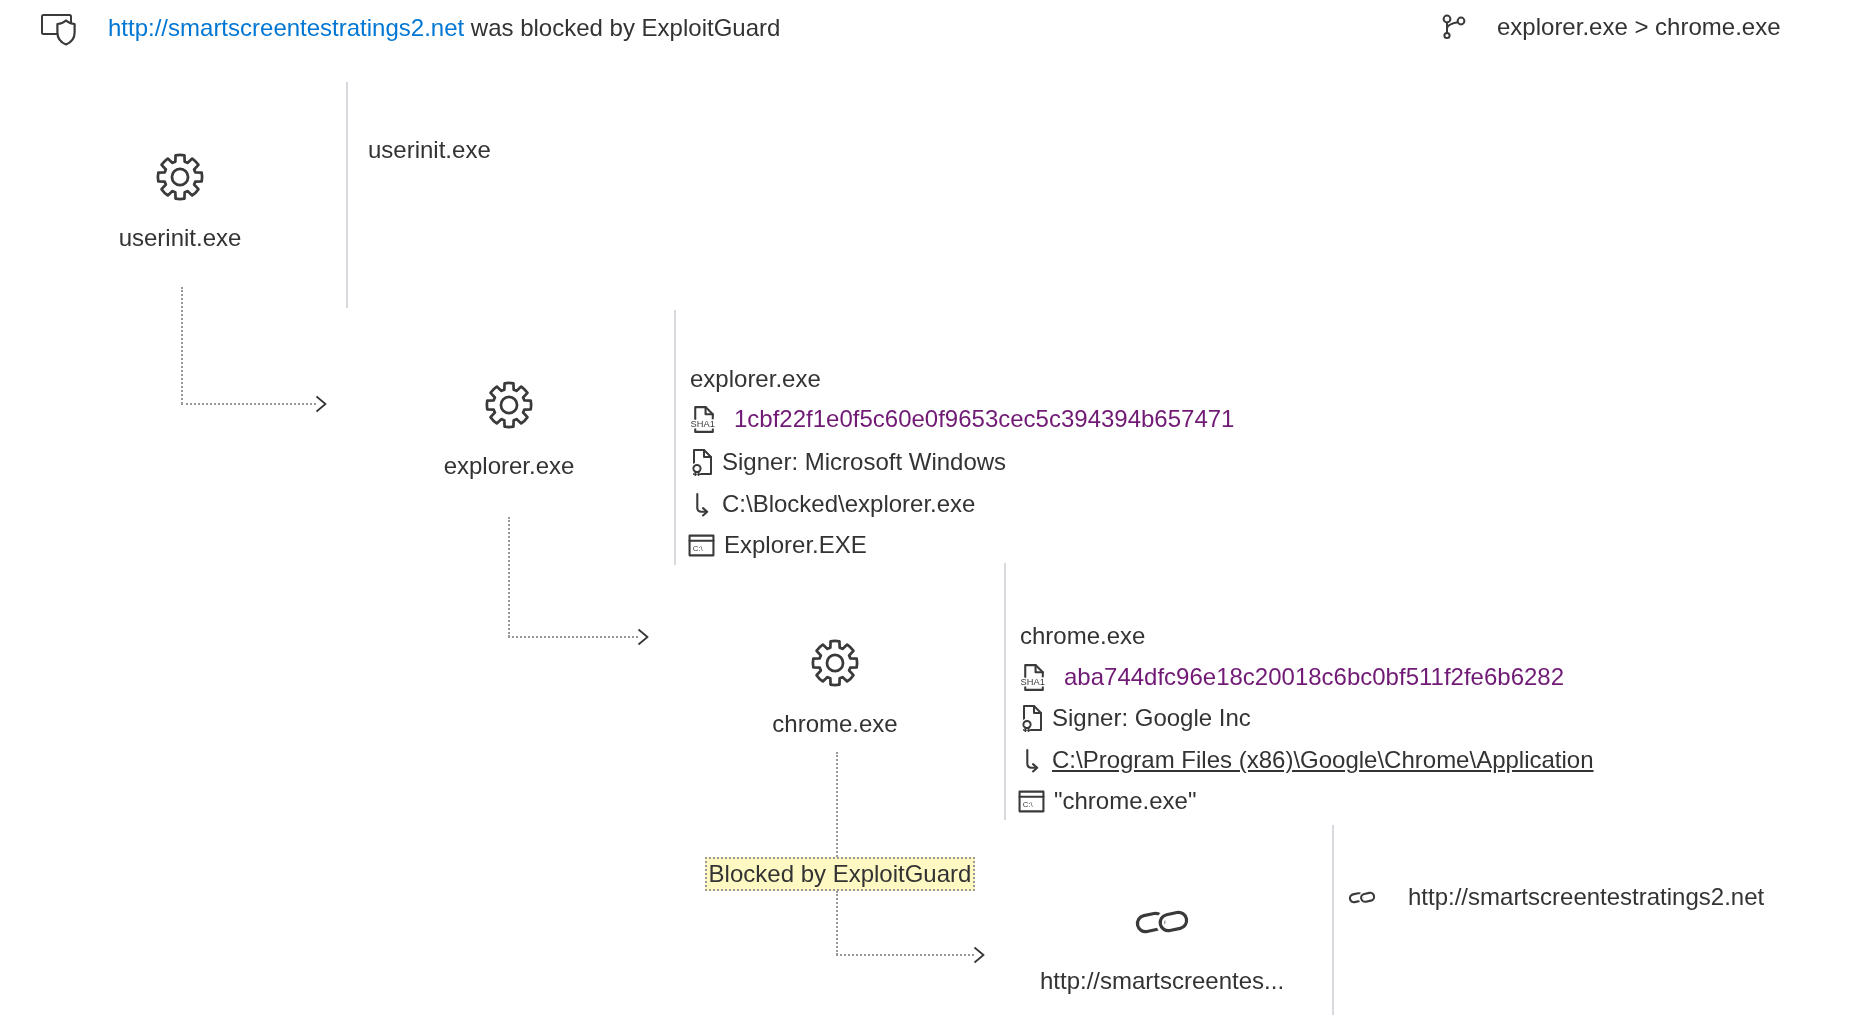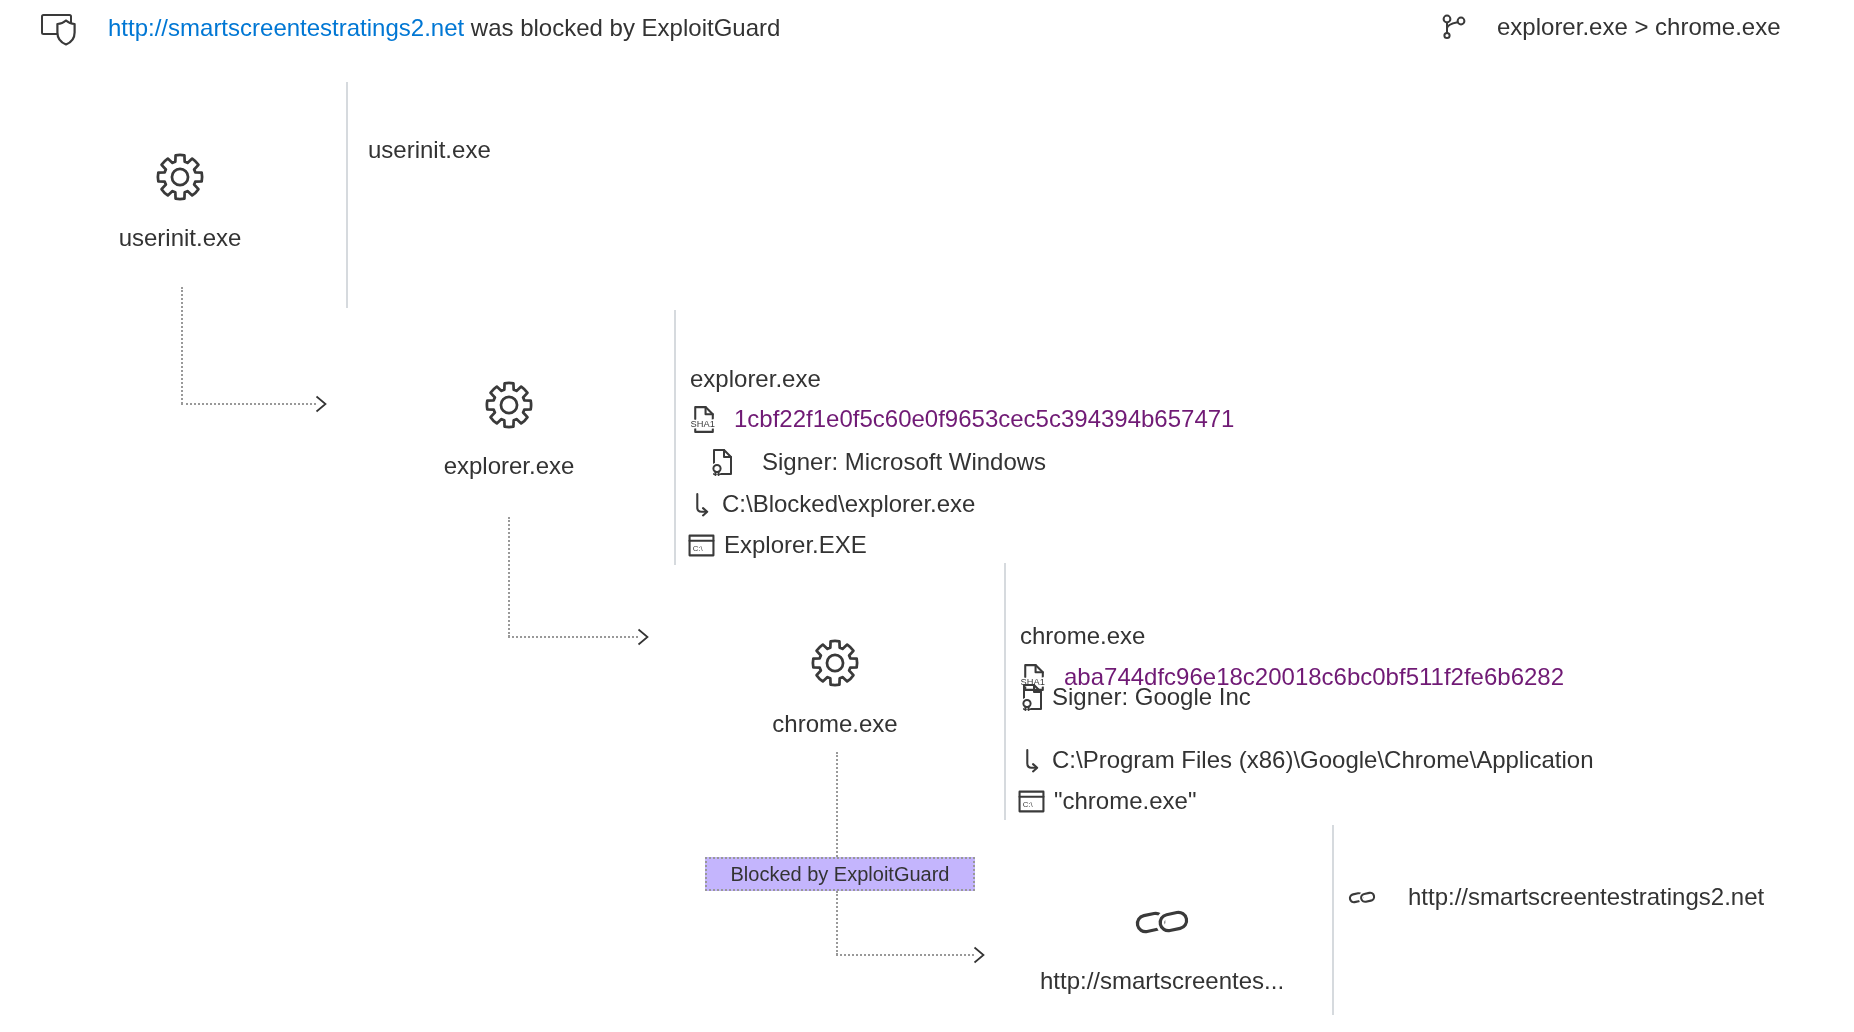--- a/index.html
+++ b/index.html
@@ -90,7 +90,7 @@
     <span class="rtext hash">1cbf22f1e0f5c60e0f9653cec5c394394b657471</span>
   </div>
 
-  <div class="row" style="left:710px;top:447px;gap:20px;">
+  <div class="row" style="left:690px;top:447px;">
     <span class="ricon" style="width:24px;margin-right:8px;">
       <svg width="24" height="28" viewBox="0 0 24 28">
         <path class="st" d="M4 2 H14 L21 9 V26 H4 Z"></path>

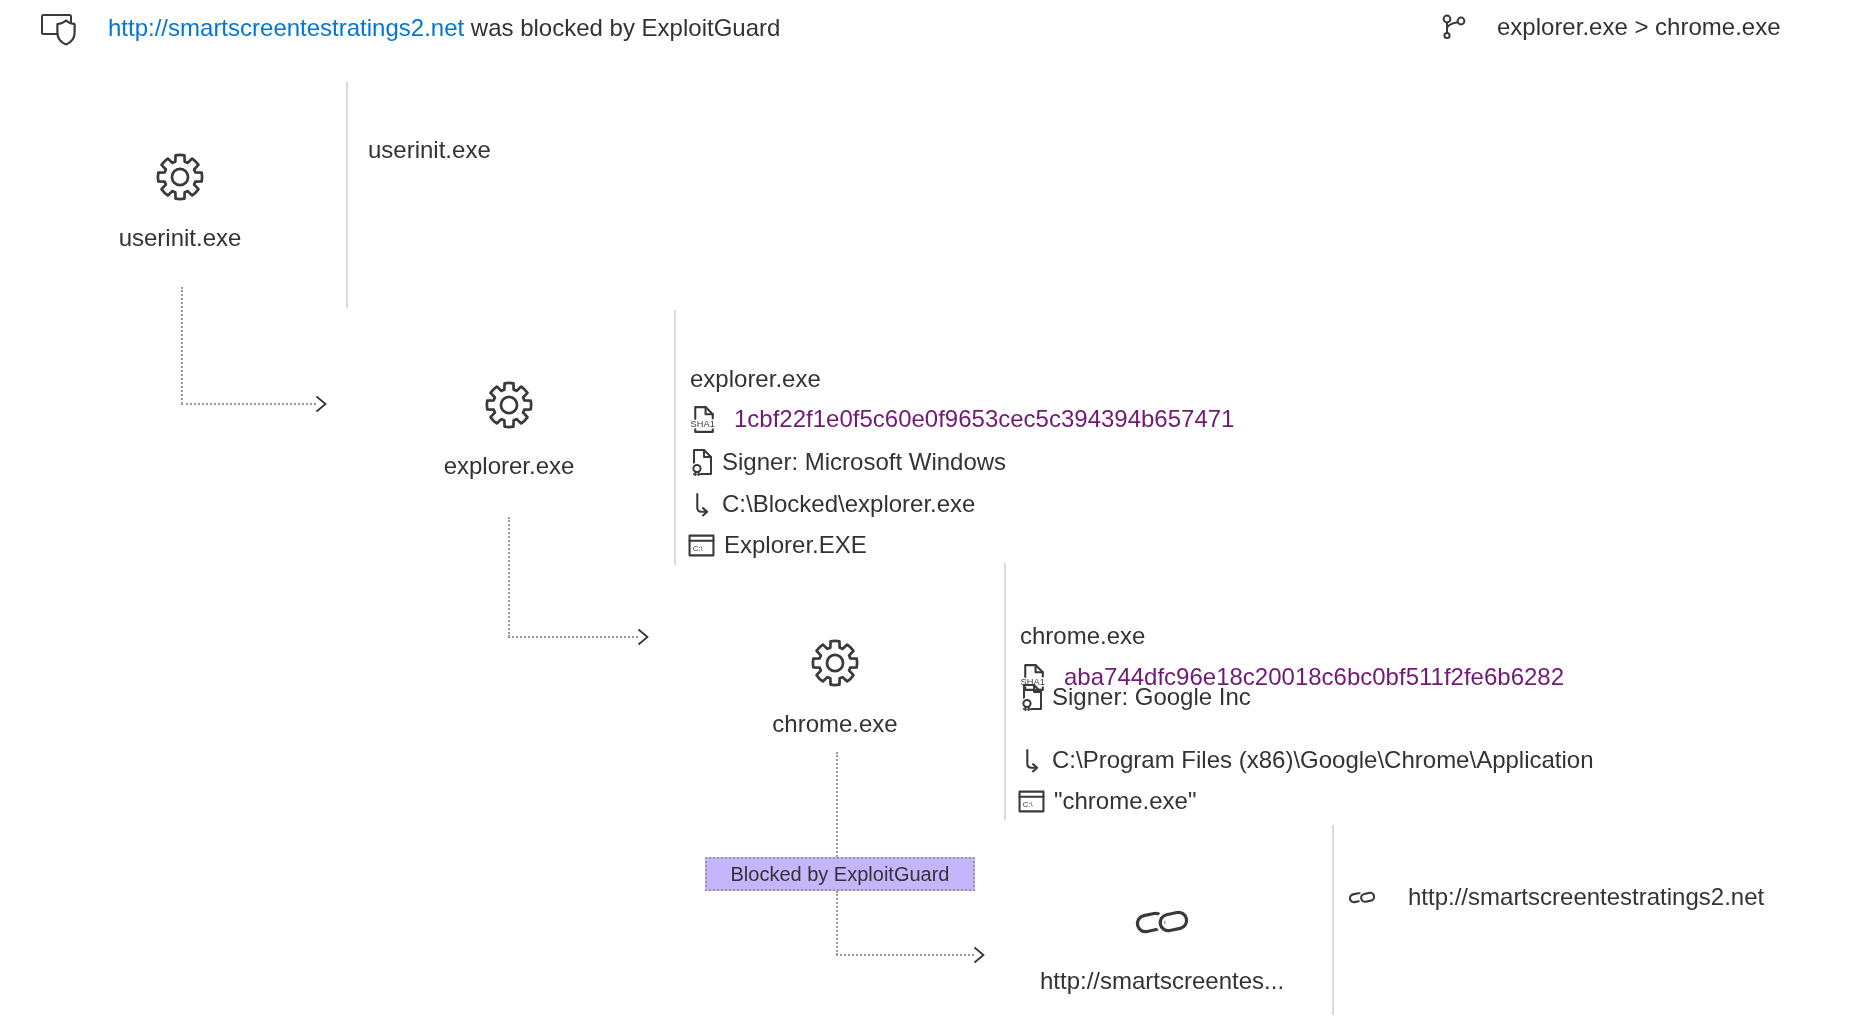--- a/index.html
+++ b/index.html
@@ -151,7 +151,7 @@
     <span class="rtext hash">aba744dfc96e18c20018c6bc0bf511f2fe6b6282</span>
   </div>
 
-  <div class="row" style="left:1020px;top:682px;">
+  <div class="row" style="left:1020px;top:703px;">
     <span class="ricon" style="width:24px;margin-right:8px;">
       <svg width="24" height="28" viewBox="0 0 24 28">
         <path class="st" d="M4 2 H14 L21 9 V26 H4 Z"></path>

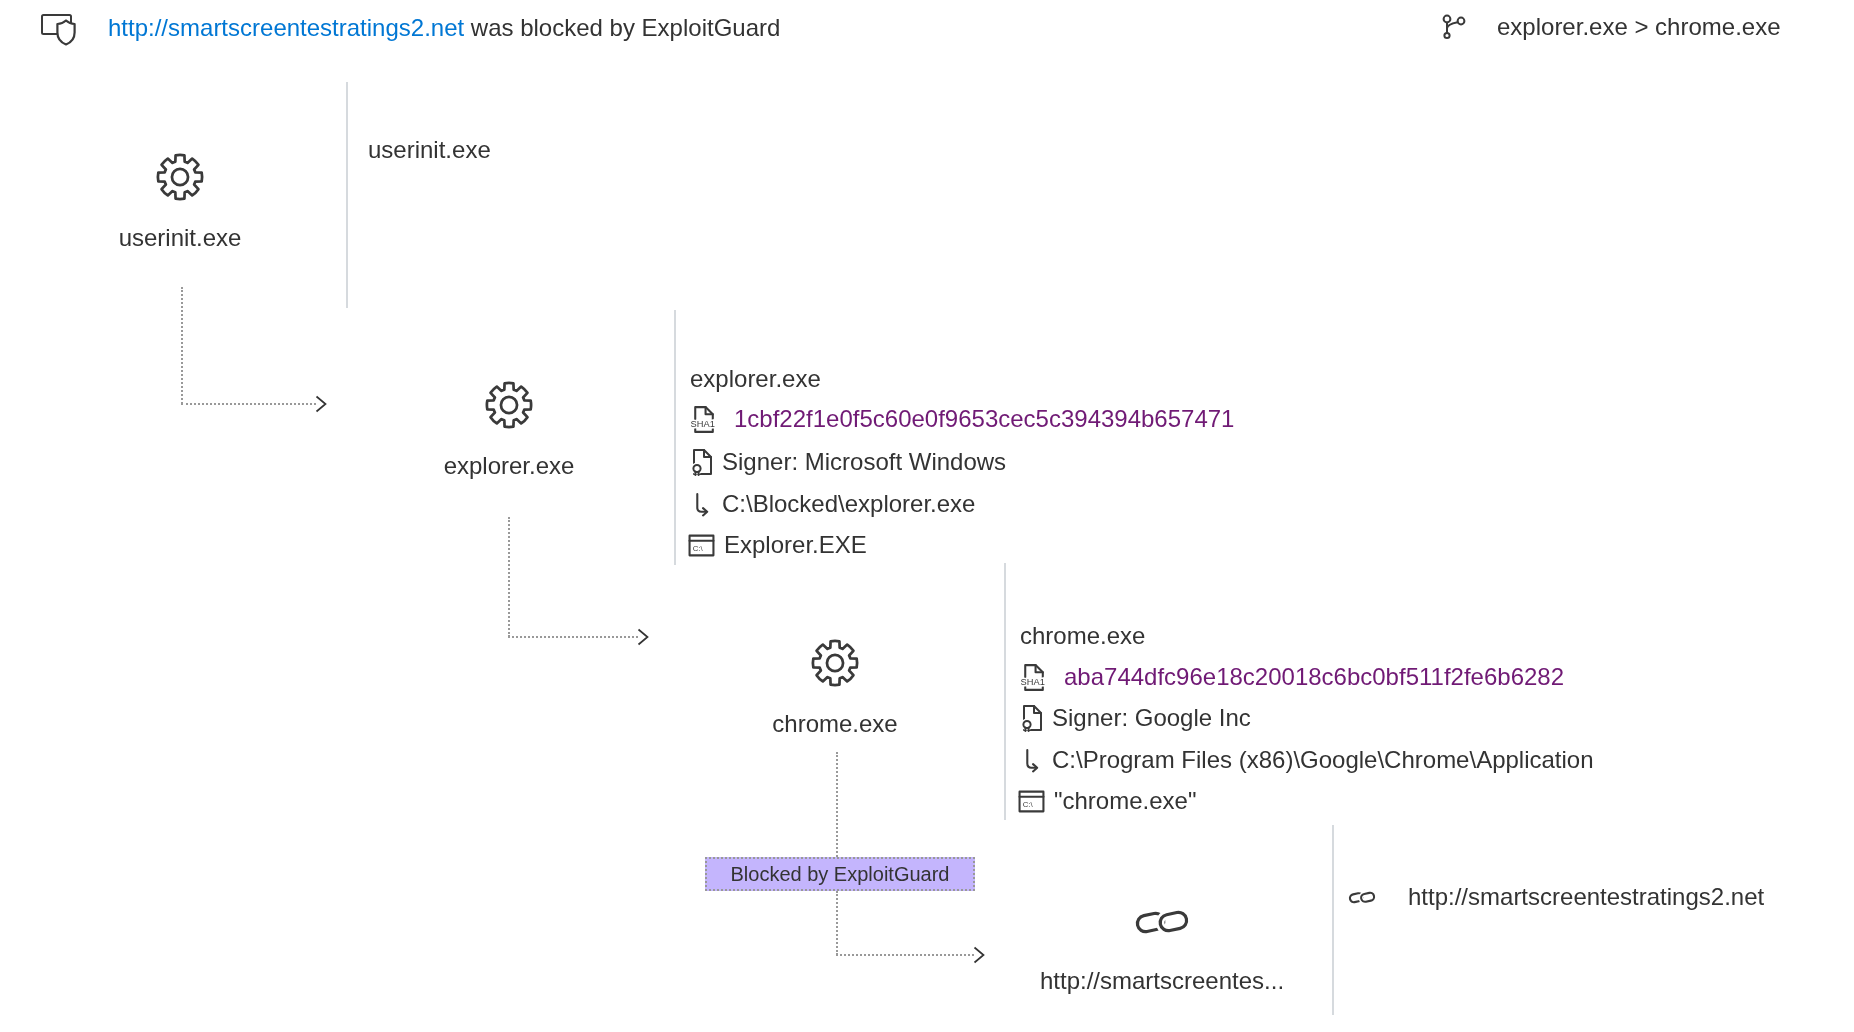--- a/index.html
+++ b/index.html
@@ -164,7 +164,7 @@
     <span class="rtext">Signer: Google Inc</span>
   </div>
 
-  <div class="row" style="left:1020px;top:745px;">
+  <div class="row" style="left:1020px;top:745px;text-decoration:underline;">
     <span class="ricon" style="width:24px;margin-right:8px;">
       <svg width="21" height="25" viewBox="0 0 20 24">
         <path class="st" d="M5 2 V15 Q5 19 9 19 H12.5"></path>

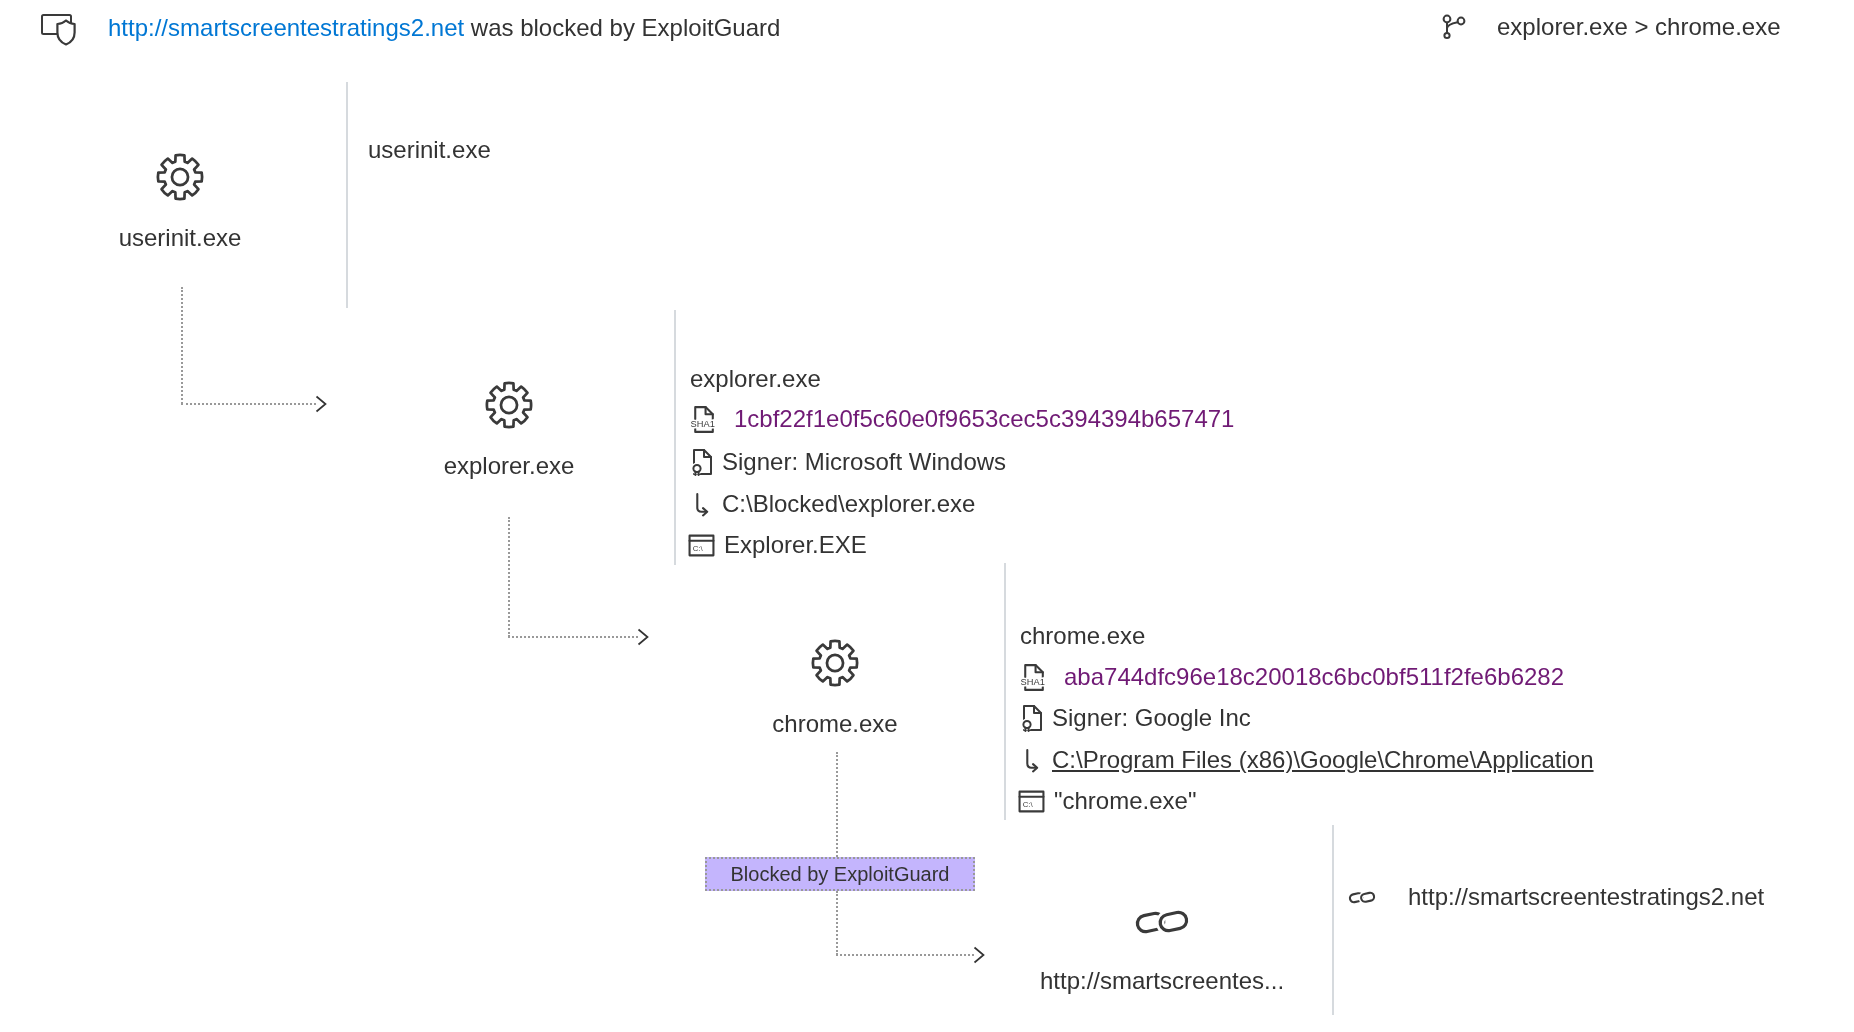--- a/index.html
+++ b/index.html
@@ -22,8 +22,8 @@
   .hash{color:#701a75;}
   .edgebox{
     position:absolute;left:705px;top:857px;width:270px;height:34px;
-    border:2px dotted #999;background:#c4b5fd;display:flex;align-items:center;justify-content:center;
-    font-size:20px;color:#333;white-space:nowrap;box-sizing:border-box;
+    border:2px dotted #999;background:#fef9c3;display:flex;align-items:center;justify-content:center;
+    font-size:24px;color:#333;white-space:nowrap;box-sizing:border-box;
   }
   .hdr-left{position:absolute;left:38px;top:9px;display:flex;align-items:center;}
   .hdr-right{position:absolute;left:1440px;top:12px;display:flex;align-items:center;}

